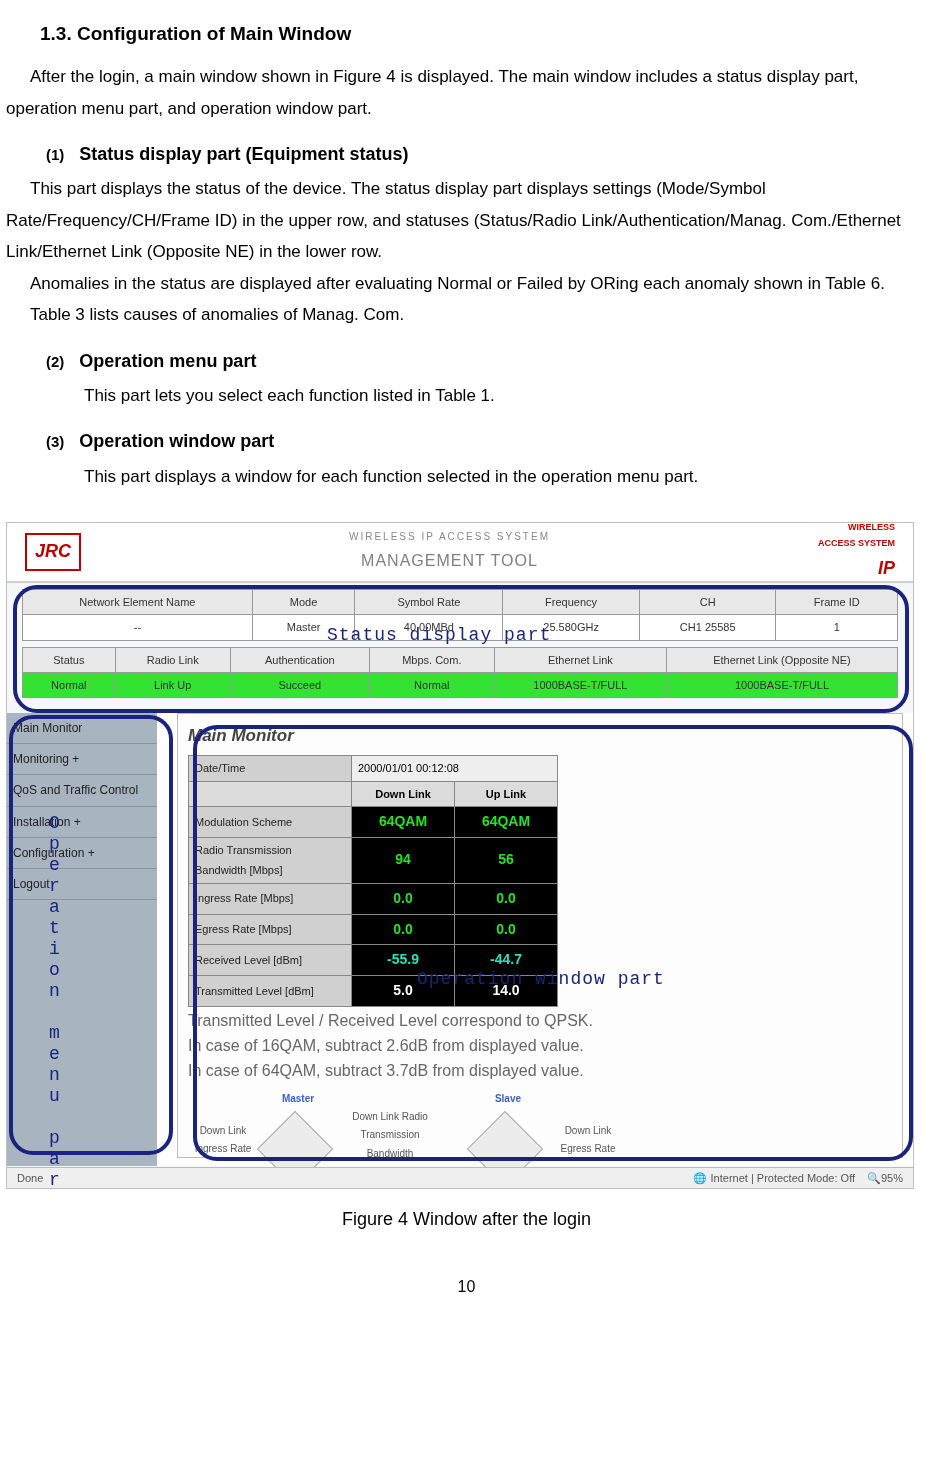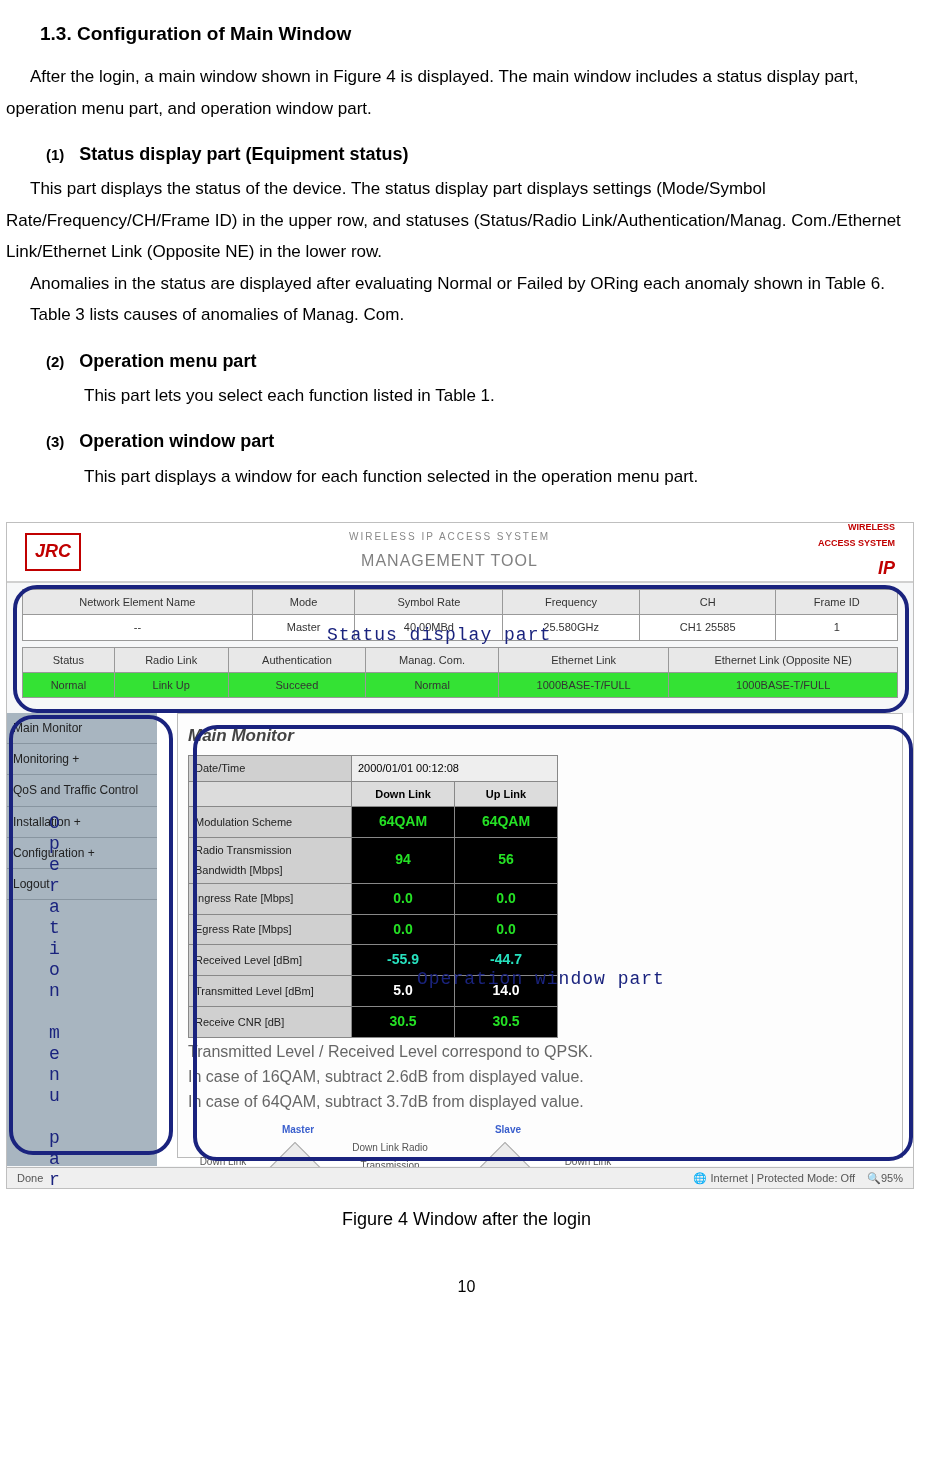--- a/index.html
+++ b/index.html
@@ -158,7 +158,7 @@
       <th>Status</th>
       <th>Radio Link</th>
       <th>Authentication</th>
-      <th>Manag. Com.</th>
+      <th>Mbps. Com.</th>
       <th>Ethernet Link</th>
       <th>Ethernet Link (Opposite NE)</th>
     </tr>

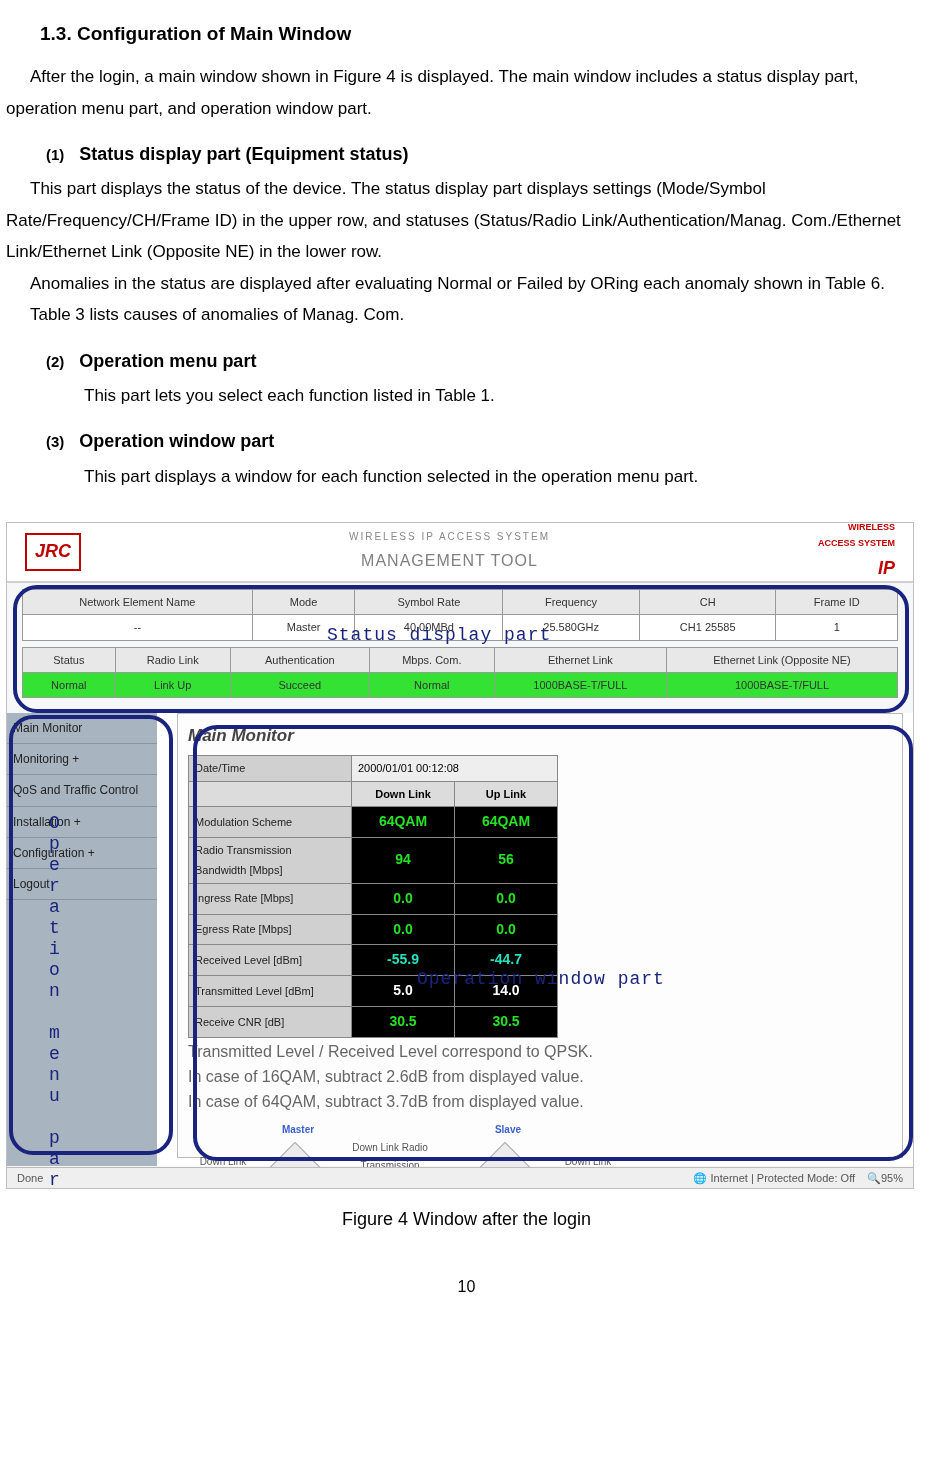--- a/index.html
+++ b/index.html
@@ -227,11 +227,6 @@
             <td class="val yel">5.0</td>
             <td class="val yel">14.0</td>
             </tr>
-        <tr>
-              <td class="lab">Receive CNR [dB]</td>
-            <td class="val">30.5</td>
-            <td class="val">30.5</td>
-            </tr>
       </tbody>
         </table>
 

